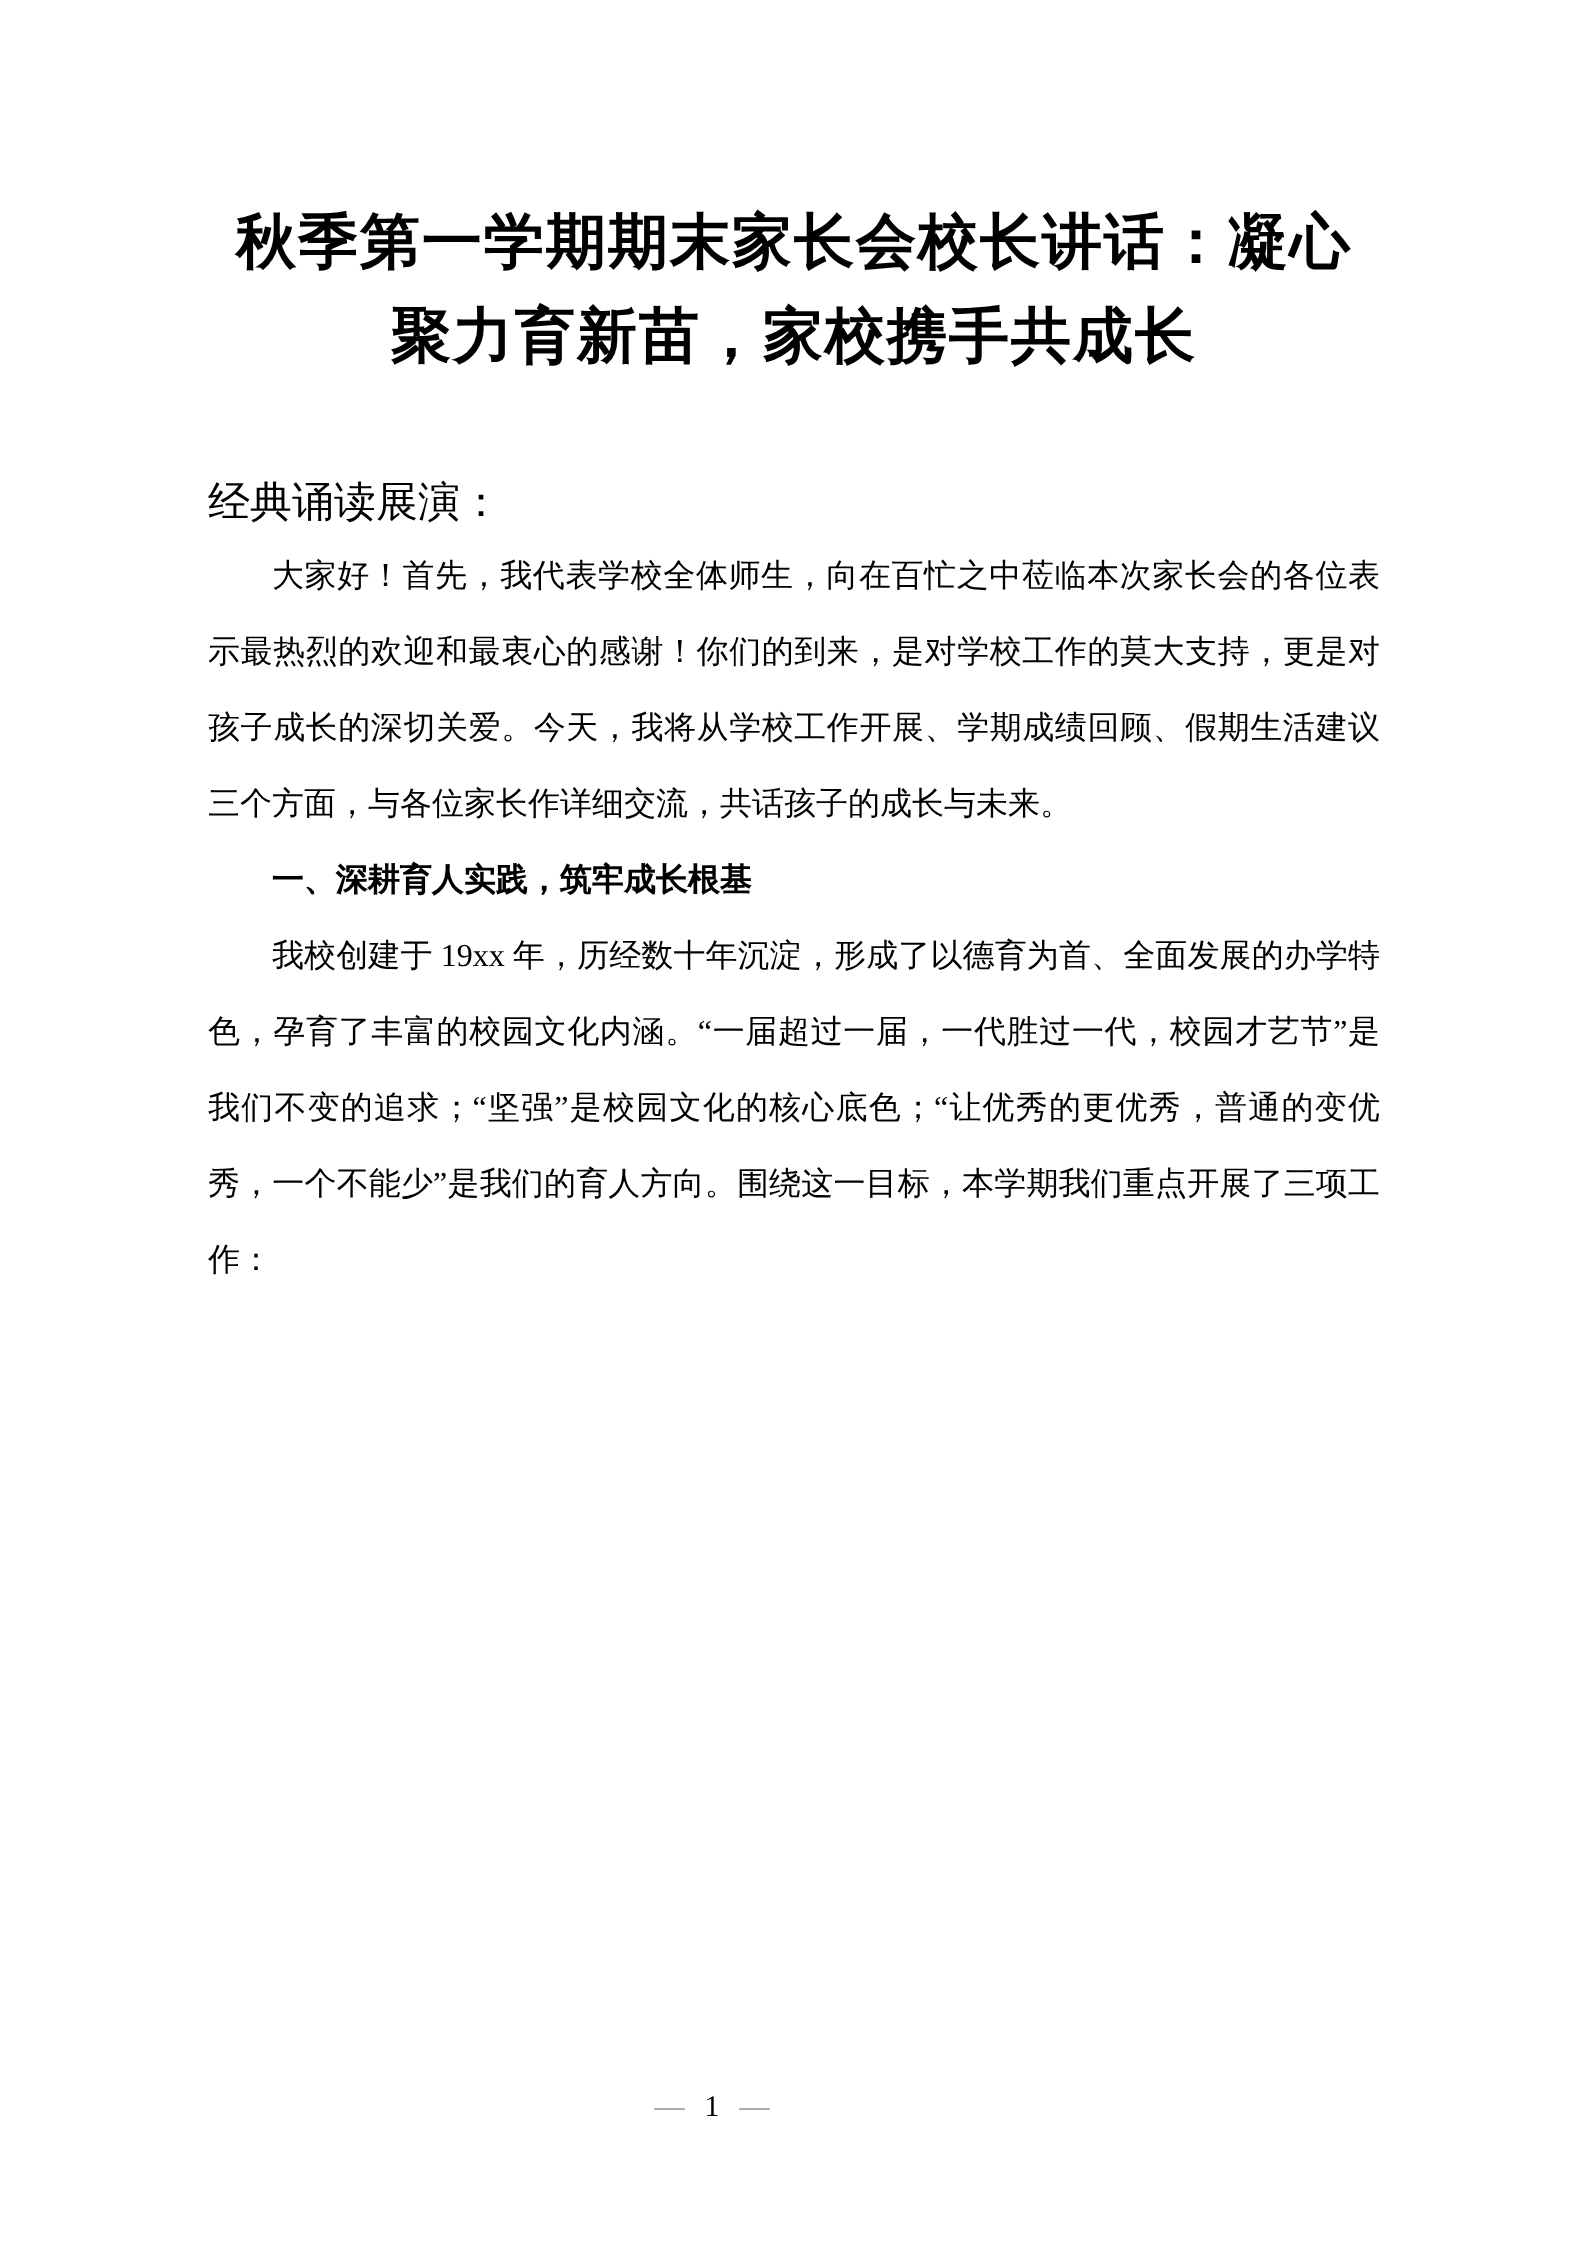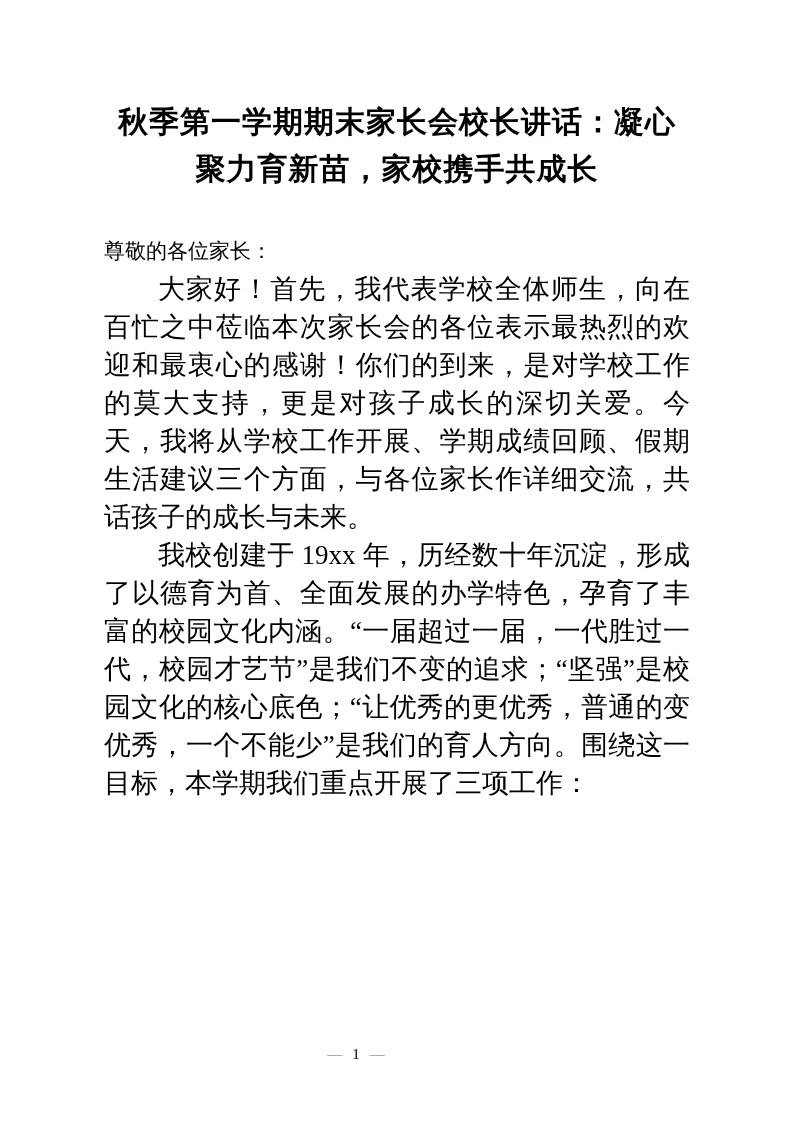--- a/index.html
+++ b/index.html
@@ -80,7 +80,7 @@
 <div class="page">
   <div class="content">
     <h1 class="doc-title">秋季第一学期期末家长会校长讲话：凝心聚力育新苗，家校携手共成长</h1>
-    <p class="salutation">尊敬的各位家长：</p>
+    <p class="salutation">经典诵读展演：</p>
     <div class="doc-body">
         <p class="paragraph">大家好！首先，我代表学校全体师生，向在百忙之中莅临本次家长会的各位表示最热烈的欢迎和最衷心的感谢！你们的到来，是对学校工作的莫大支持，更是对孩子成长的深切关爱。今天，我将从学校工作开展、学期成绩回顾、假期生活建议三个方面，与各位家长作详细交流，共话孩子的成长与未来。</p>
         <p class="paragraph">我校创建于 19xx 年，历经数十年沉淀，形成了以德育为首、全面发展的办学特色，孕育了丰富的校园文化内涵。“一届超过一届，一代胜过一代，校园才艺节”是我们不变的追求；“坚强”是校园文化的核心底色；“让优秀的更优秀，普通的变优秀，一个不能少”是我们的育人方向。围绕这一目标，本学期我们重点开展了三项工作：</p>

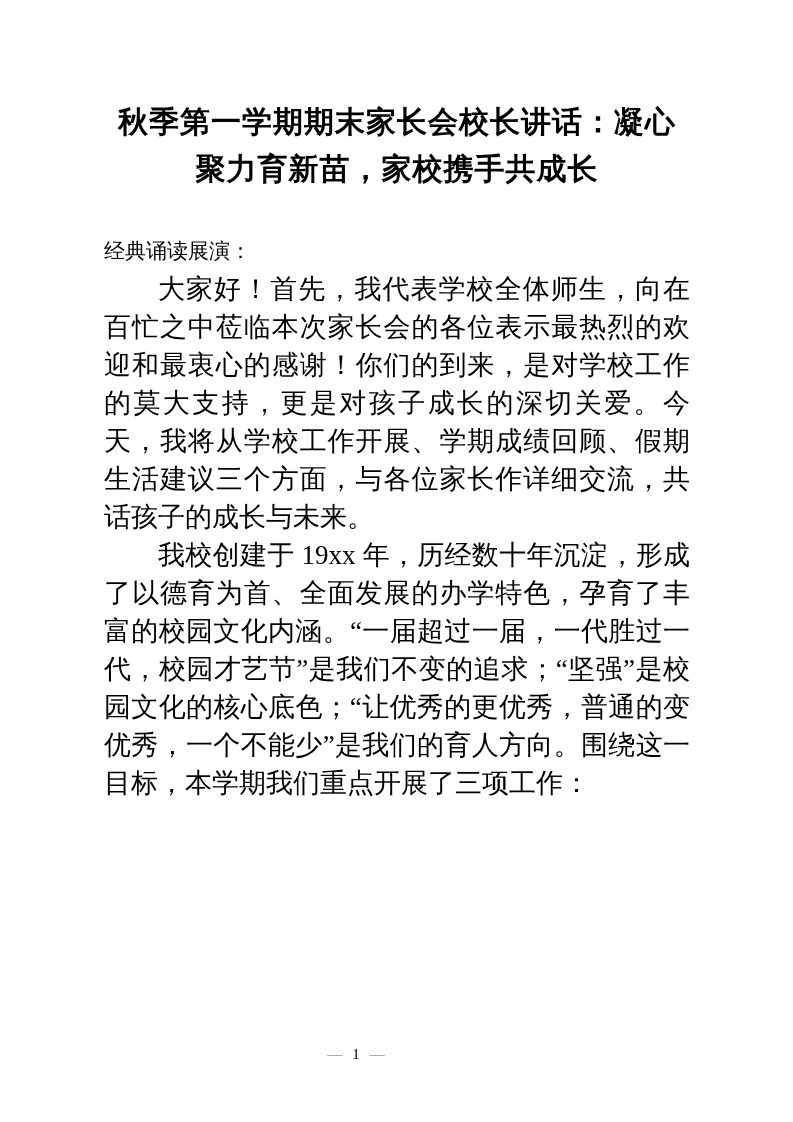--- a/index.html
+++ b/index.html
@@ -38,7 +38,7 @@
   }
   .doc-body p {
     margin: 0;
-    font-size: 27px;
+    font-size: 16px;
     line-height: 38px;
     text-align: justify;
     text-indent: 2em;

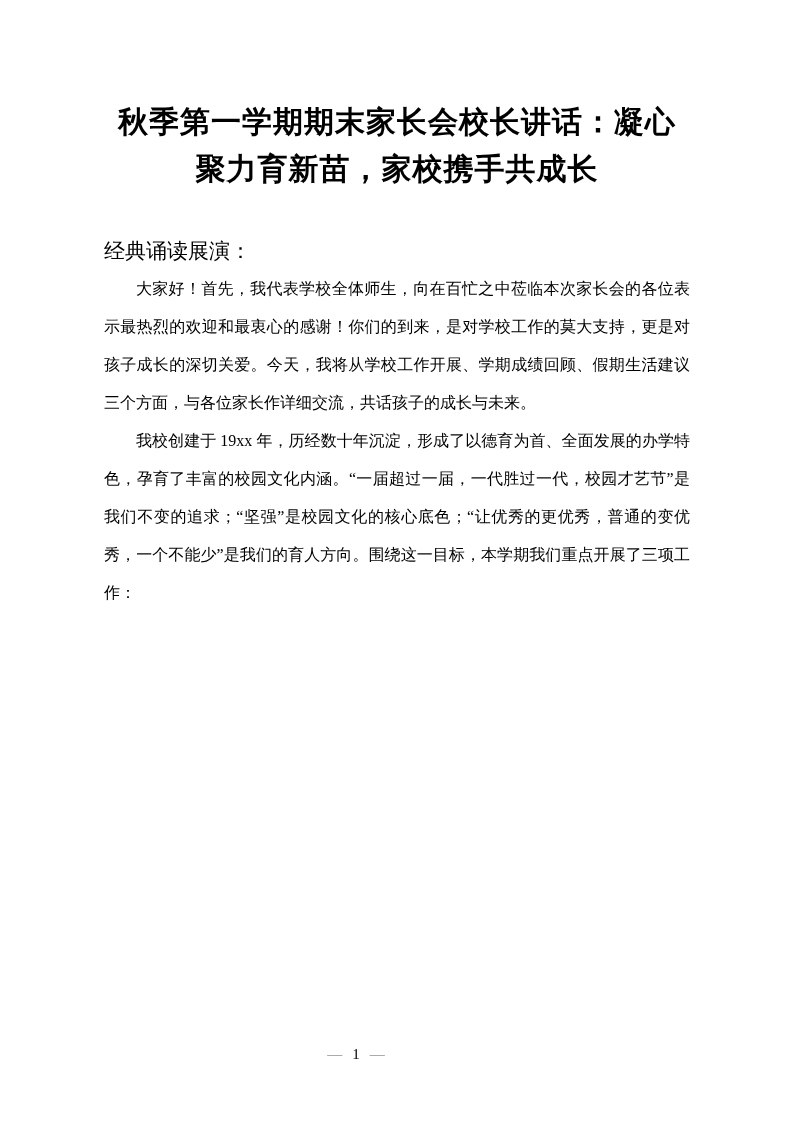--- a/index.html
+++ b/index.html
@@ -83,6 +83,7 @@
     <p class="salutation">经典诵读展演：</p>
     <div class="doc-body">
         <p class="paragraph">大家好！首先，我代表学校全体师生，向在百忙之中莅临本次家长会的各位表示最热烈的欢迎和最衷心的感谢！你们的到来，是对学校工作的莫大支持，更是对孩子成长的深切关爱。今天，我将从学校工作开展、学期成绩回顾、假期生活建议三个方面，与各位家长作详细交流，共话孩子的成长与未来。</p>
+        <p class="heading1">一、深耕育人实践，筑牢成长根基</p>
         <p class="paragraph">我校创建于 19xx 年，历经数十年沉淀，形成了以德育为首、全面发展的办学特色，孕育了丰富的校园文化内涵。“一届超过一届，一代胜过一代，校园才艺节”是我们不变的追求；“坚强”是校园文化的核心底色；“让优秀的更优秀，普通的变优秀，一个不能少”是我们的育人方向。围绕这一目标，本学期我们重点开展了三项工作：</p>
       </div>
   </div>

